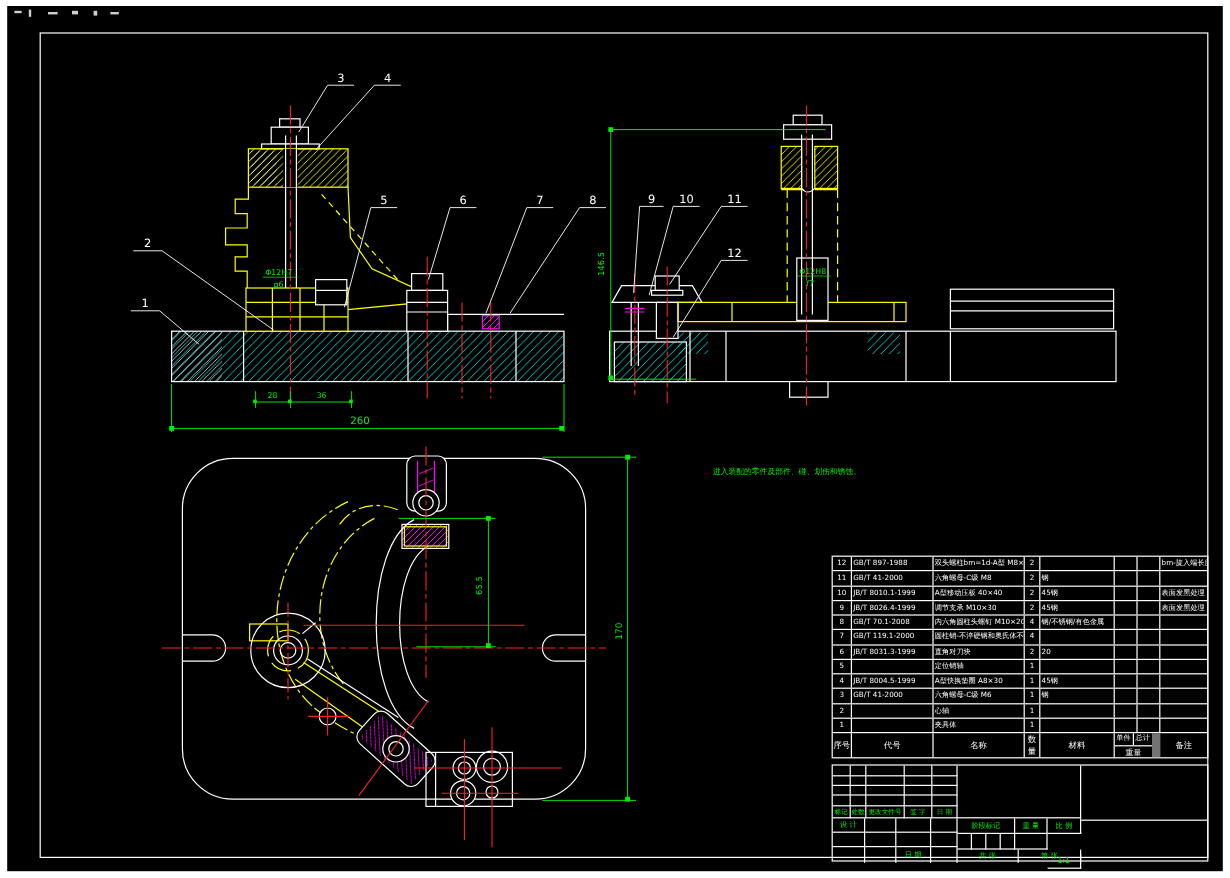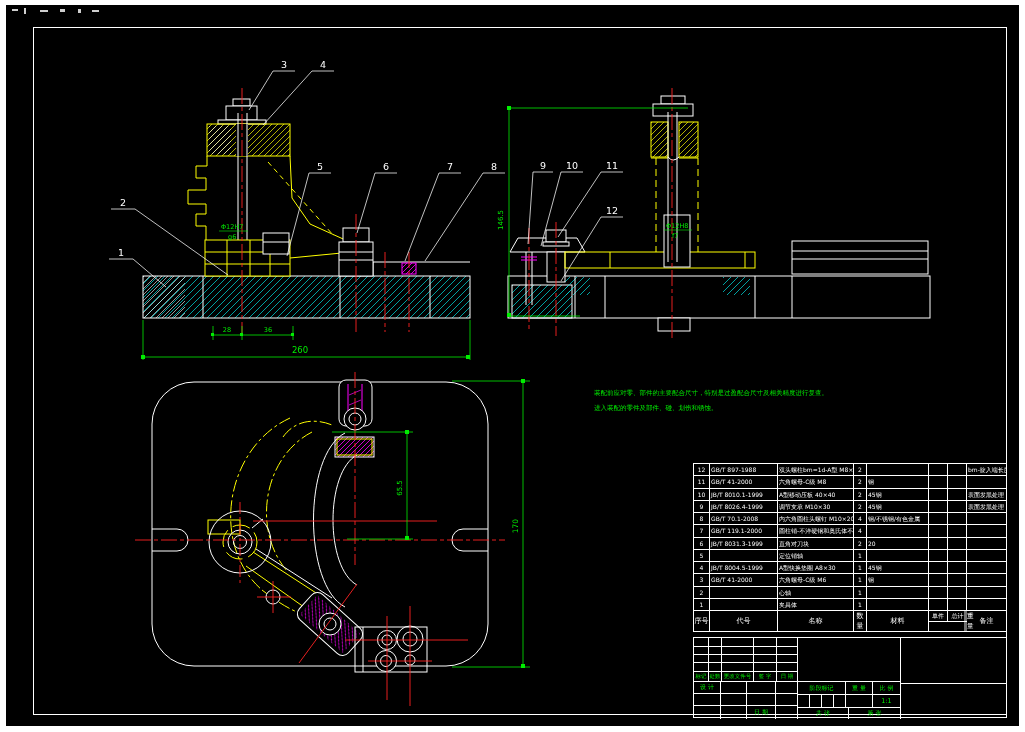--- a/index.html
+++ b/index.html
@@ -295,7 +295,6 @@
   </svg>
 
   <div class="techreq">
-    <p class="tr-line">装配前应对零、部件的主要配合尺寸，特别是过盈配合尺寸及相关精度进行复查。</p>
     <p class="tr-line">进入装配的零件及部件、碰、划伤和锈蚀。</p>
   </div>
 

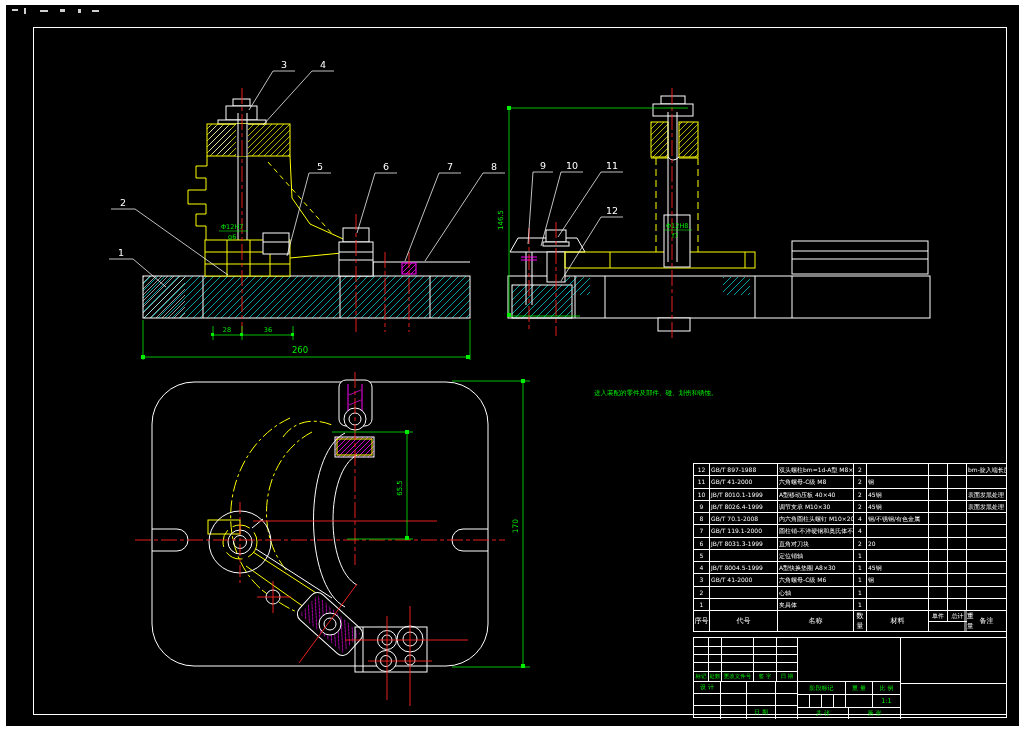--- a/index.html
+++ b/index.html
@@ -29,7 +29,7 @@
   .bom-head{display:flex;height:22px;border-top:1px solid #fff;border-bottom:1px solid #fff;box-sizing:border-box;}
   .h{border-right:1px solid #fff;box-sizing:border-box;color:#fff;font-size:7px;display:flex;align-items:center;justify-content:center;}
   .h:last-child{border-right:none;}
-  .wblock{width:38px;display:flex;flex-direction:row;border-right:3px solid #737373;box-sizing:border-box;}
+  .wblock{width:38px;display:flex;flex-direction:column;border-right:7px solid #737373;box-sizing:border-box;}
   .wtop{display:flex;height:11px;border-bottom:1px solid #fff;box-sizing:border-box;}
   .wtop div{width:19px;color:#fff;font-size:6px;text-align:center;line-height:10px;box-sizing:border-box;}
   .wtop div:first-child{border-right:1px solid #fff;}

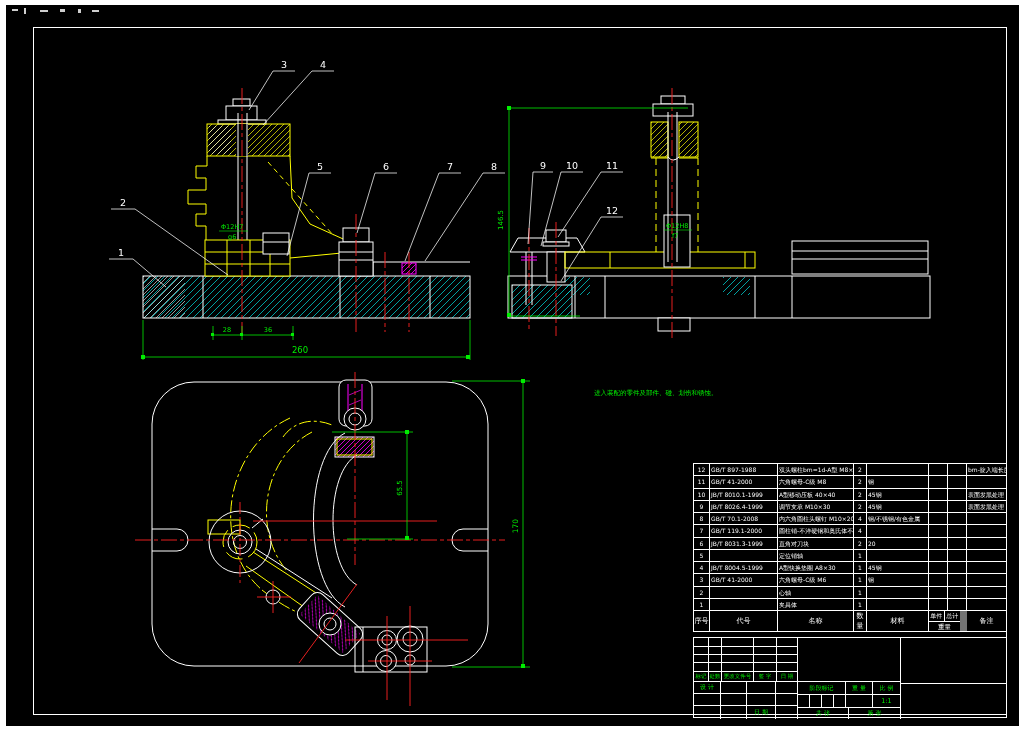--- a/index.html
+++ b/index.html
@@ -487,7 +487,7 @@
     <div class="tb" style="left:128px;top:57px;width:12px;height:13px"></div>
     <div class="tb" style="left:140px;top:57px;width:12px;height:13px"></div>
     <div class="tb" style="left:152px;top:57px;width:27px;height:13px"></div>
-    <div class="tb" style="left:179px;top:57px;width:28px;height:13px;font-size:6.5px">1:1</div>
+    <div class="tb" style="left:179px;top:73px;width:28px;height:13px;font-size:6.5px">1:1</div>
     <div class="tb noB" style="left:104px;top:70px;width:51px;height:11px;font-size:6px">共  张</div>
     <div class="tb noB" style="left:155px;top:70px;width:52px;height:11px;font-size:6px">第  张</div>
 

